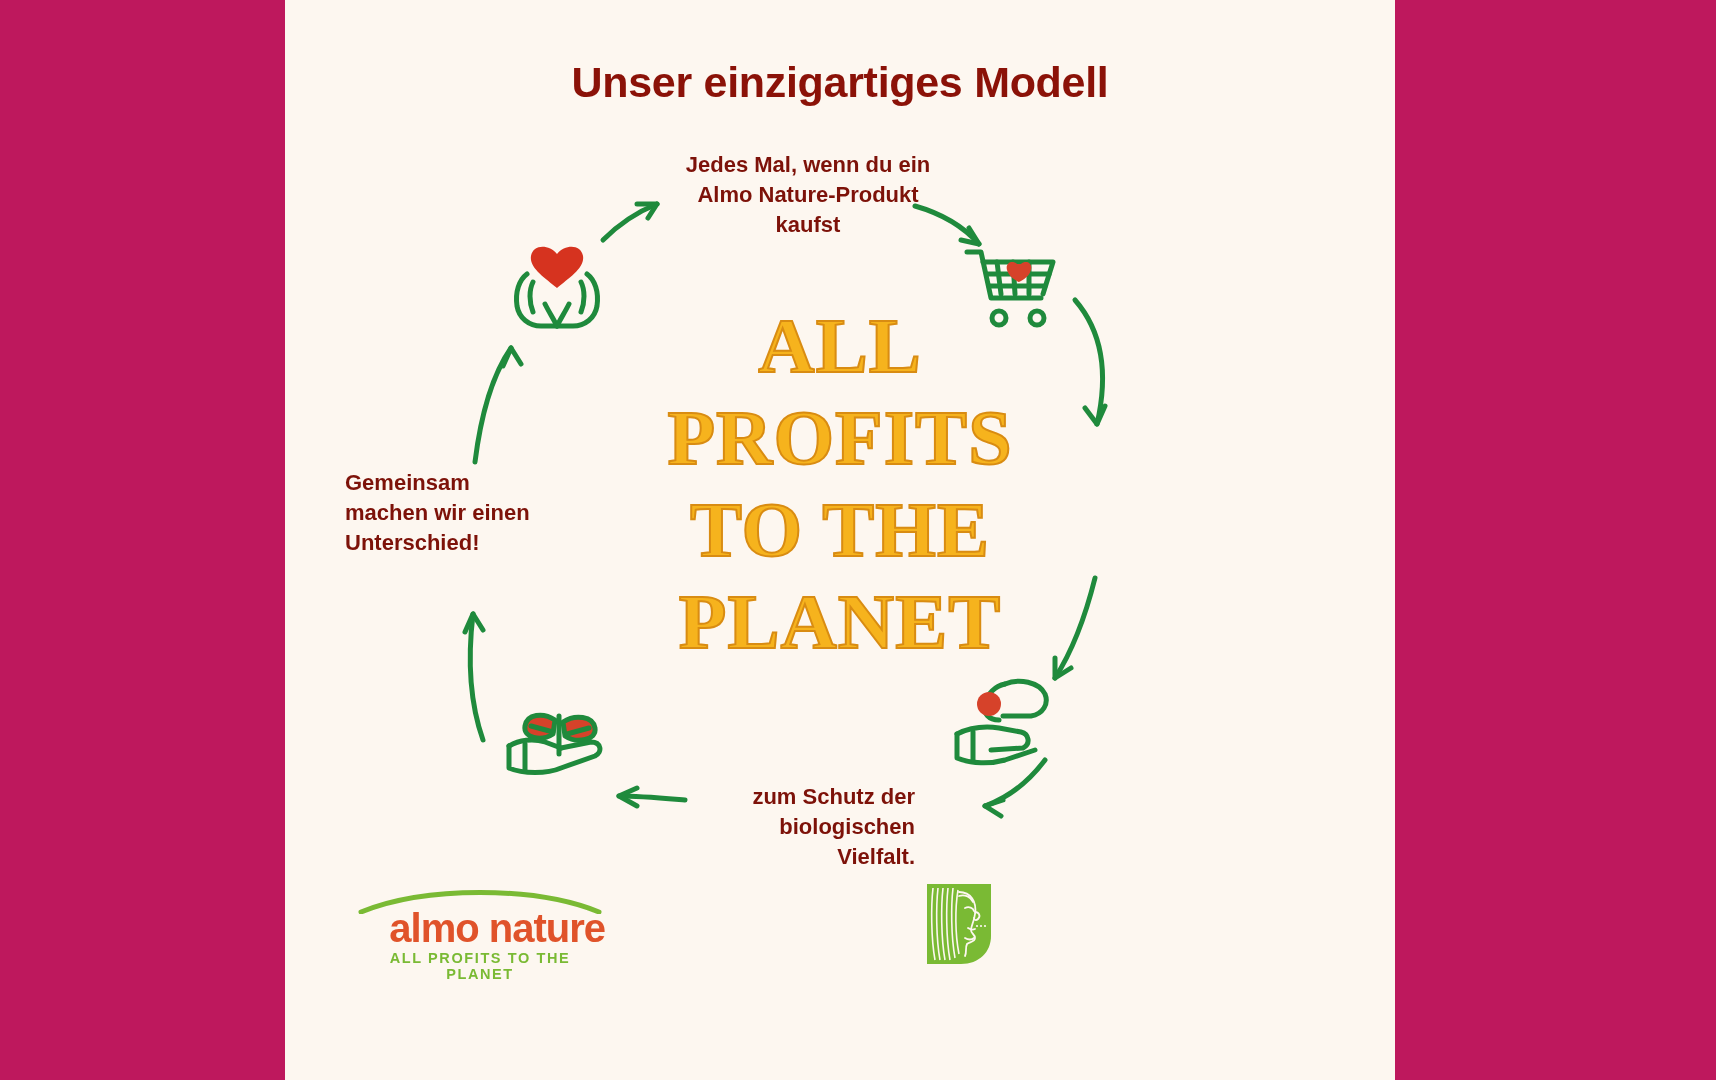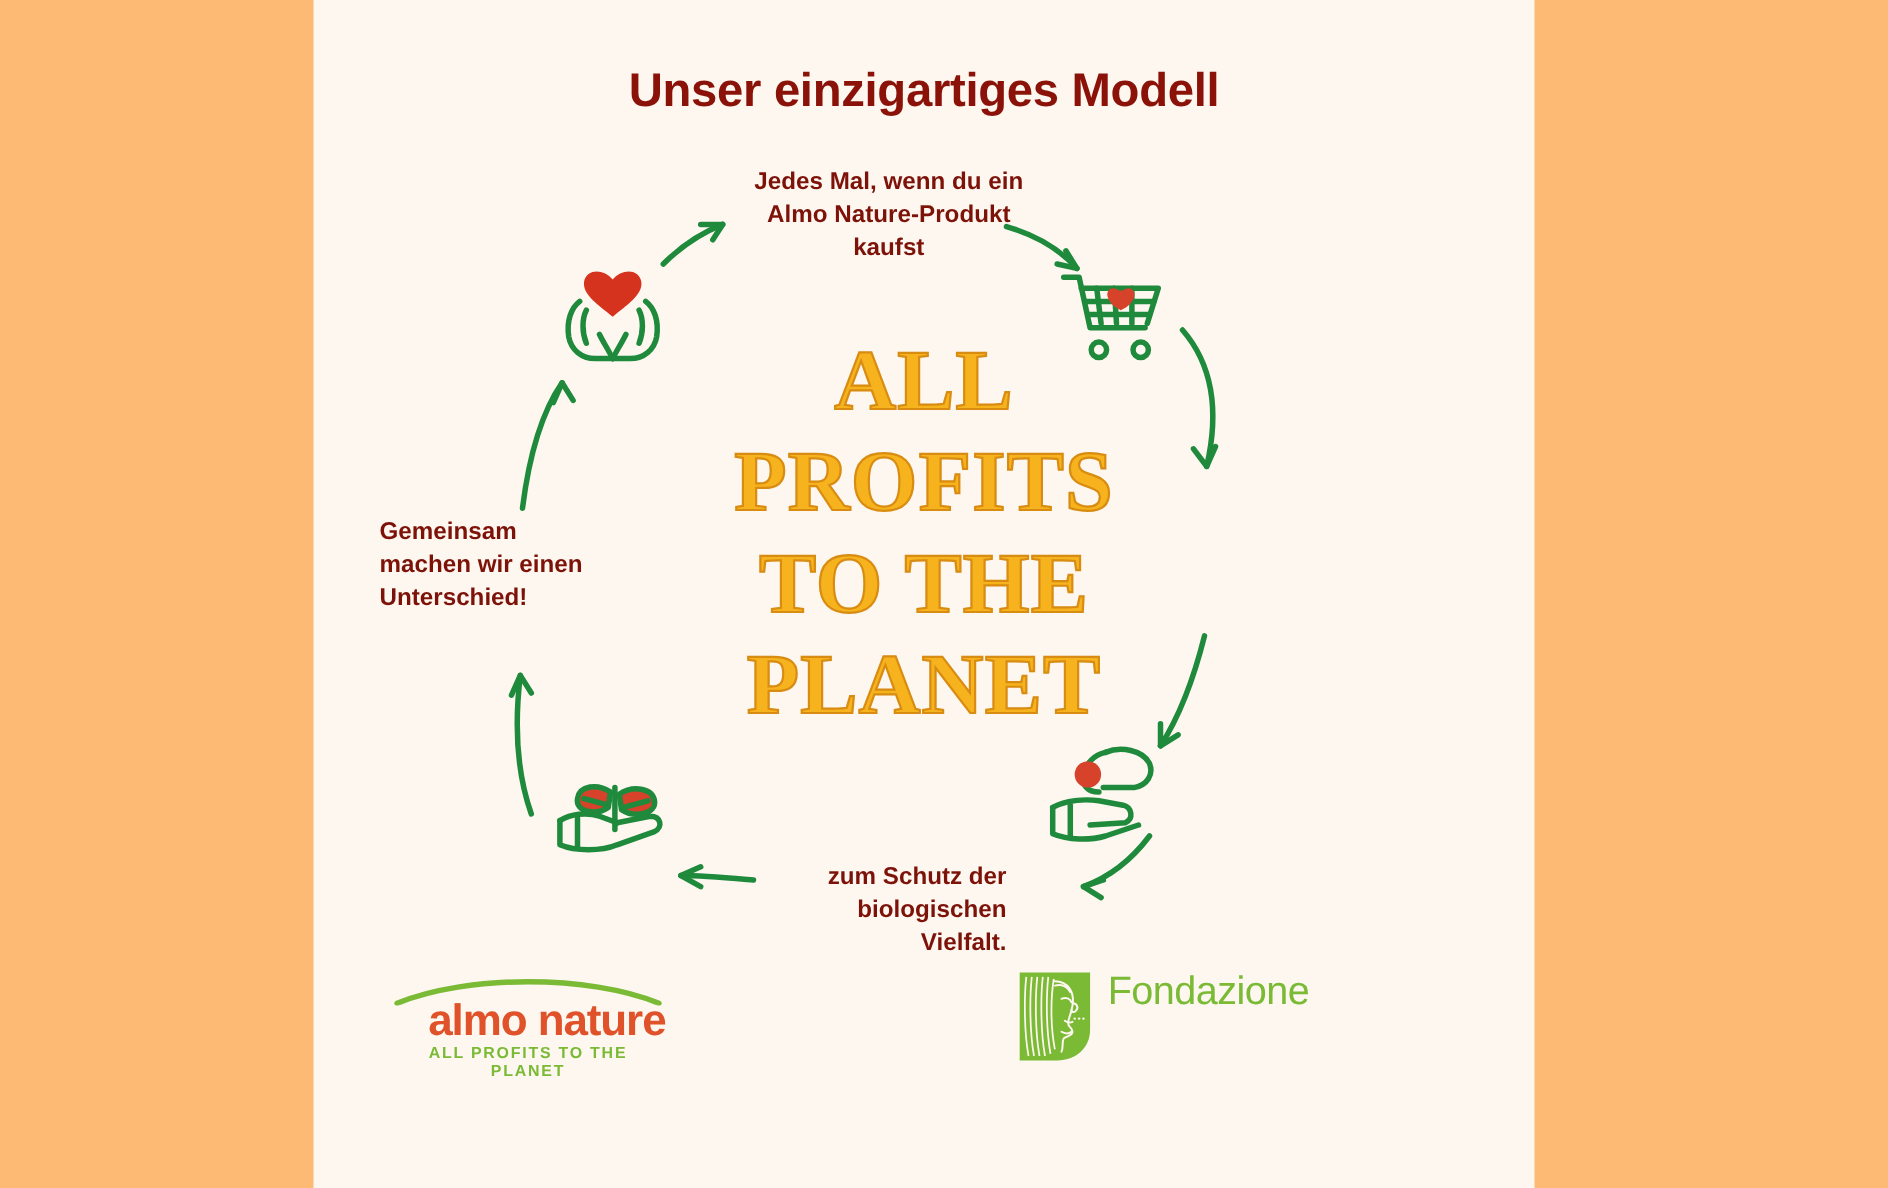--- a/index.html
+++ b/index.html
@@ -17,7 +17,7 @@
     position: relative;
     width: 1716px;
     height: 1080px;
-    background: #fdba74;
+    background: #be185d;
   }
   #panel {
     position: absolute;

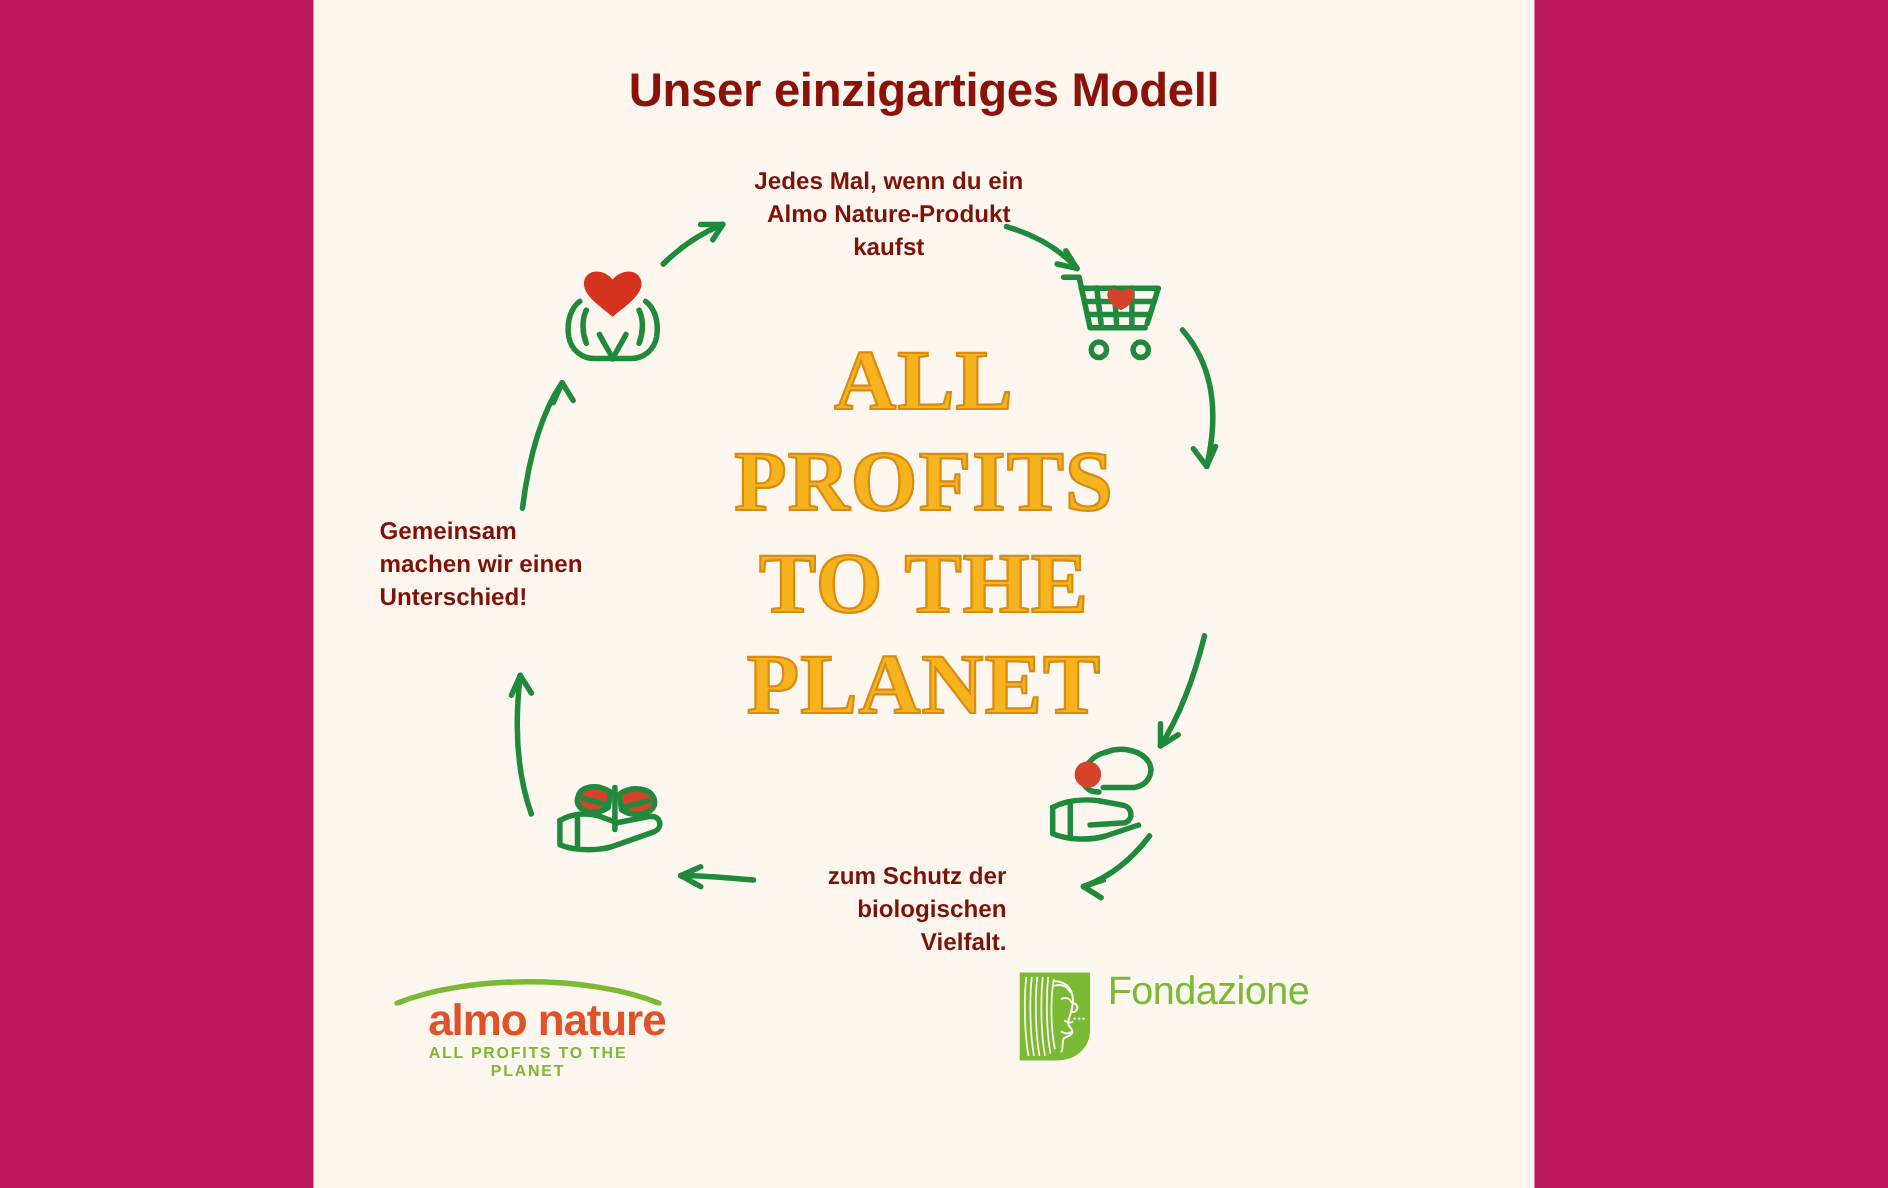--- a/index.html
+++ b/index.html
@@ -302,7 +302,6 @@
         </g>
       </svg>
       <div id="fond-text">
-        <div id="fond-line1">Fondazione</div>
       </div>
     </div>
 

